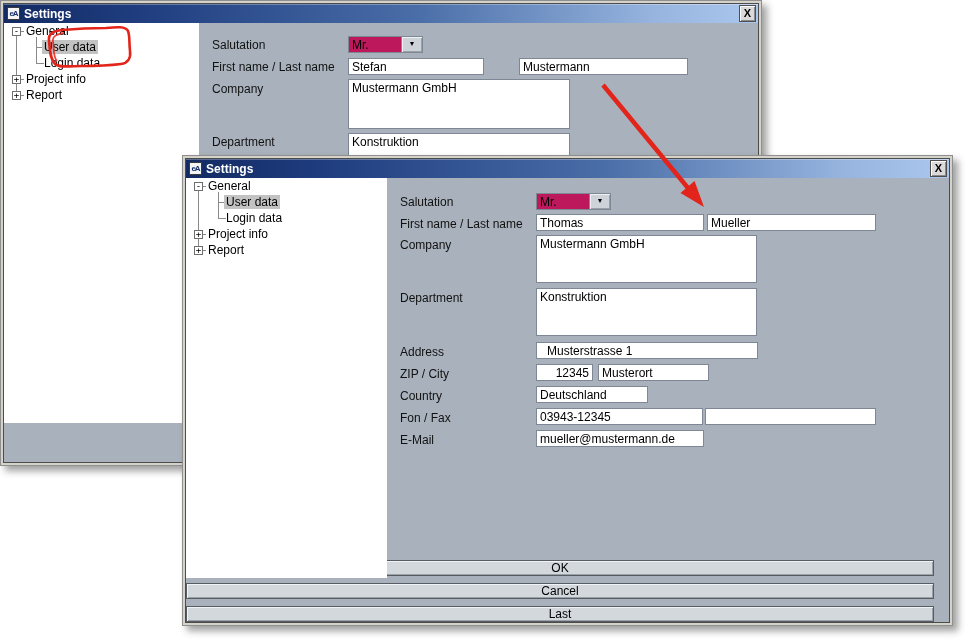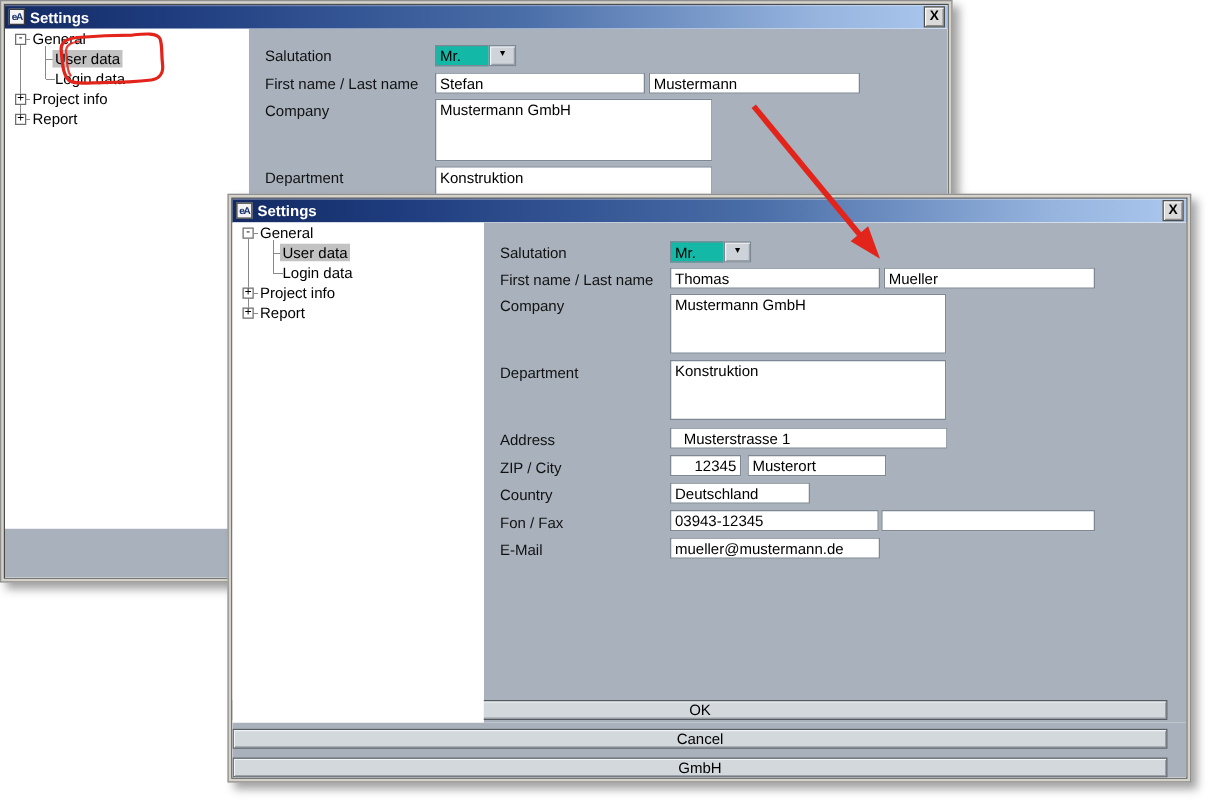--- a/index.html
+++ b/index.html
@@ -38,7 +38,7 @@
   input.tfield{height:17px;}
   textarea.tfield{resize:none;padding:1px 3px;line-height:14px;overflow:hidden;}
   .combo{position:absolute;display:flex;height:17px;}
-  .combo-value{width:43px;background:#14b8a6;border:1px solid #7d8894;border-right:0;
+  .combo-value{width:53px;background:#be185d;border:1px solid #7d8894;border-right:0;
                font-size:12px;padding:1px 3px;box-sizing:border-box;}
   .combo-btn{width:22px;background:#cdd3d9;border:1px solid #7d8894;box-sizing:border-box;
              box-shadow:inset 1px 1px 0 #f0f3f5,inset -1px -1px 0 #99a0a7;

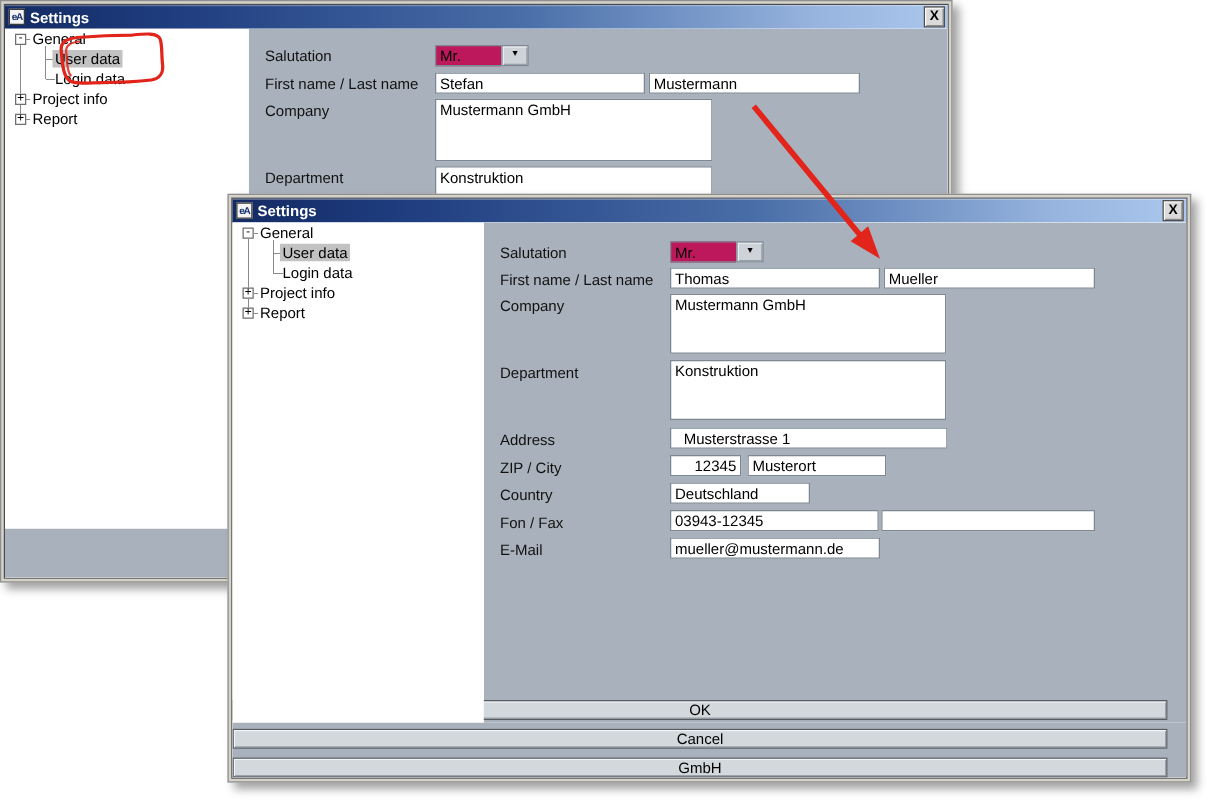--- a/index.html
+++ b/index.html
@@ -86,7 +86,7 @@
         <div class="combo-btn">▼</div>
       </div>
       <div class="form-label" style="left:208px;top:37px;">First name / Last name</div>
-      <input class="tfield" style="left: 344px; top: 35px; width: 168px;" value="Stefan">
+      <input class="tfield" style="left: 344px; top: 35px; width: 136px;" value="Stefan">
       <input class="tfield" style="left: 515px; top: 35px; width: 169px;" value="Mustermann">
       <div class="form-label" style="left:208px;top:59px;">Company</div>
       <textarea class="tfield" style="left: 344px; top: 56px; width: 222px; height: 50px;">Mustermann GmbH</textarea>

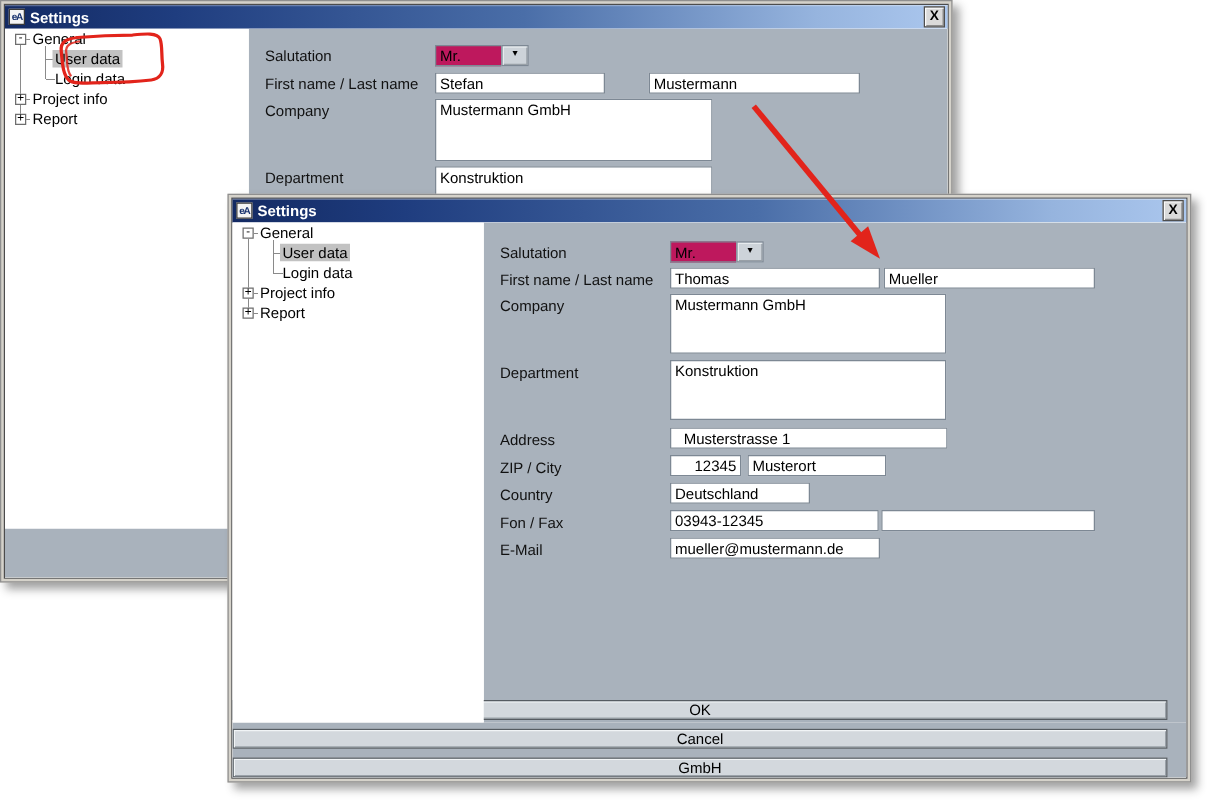--- a/index.html
+++ b/index.html
@@ -108,7 +108,7 @@
       <div class="bottom-band" style="height:44px;padding:14px 15px 0 0;">
         <button class="btn">OK</button>
         <button class="btn">Cancel</button>
-        <button class="btn">GmbH</button>
+        <button class="btn">Last</button>
       </div>
       <div class="tree-panel" style="width:201px;height:400px;">
         <svg class="tree-lines" width="201" height="90">

